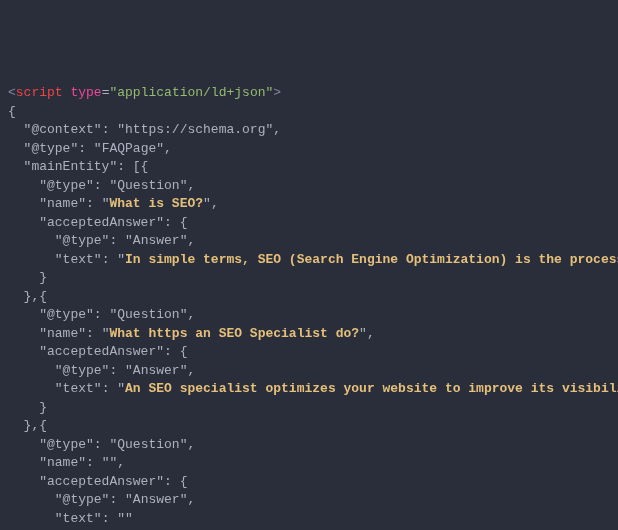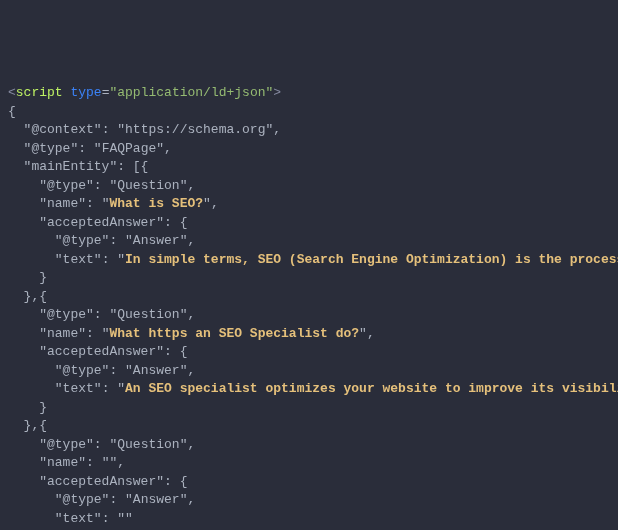--- a/index.html
+++ b/index.html
@@ -16,7 +16,7 @@
     box-sizing: border-box;
   }
   .tag-bracket { color: #858aa0; }
-  .tag-name { color: #bef264; }
+  .tag-name { color: #ef4444; }
   .attr-name { color: #3b82f6; }
   .attr-value { color: #95bb72; }
   .punct { color: #abb2bf; }

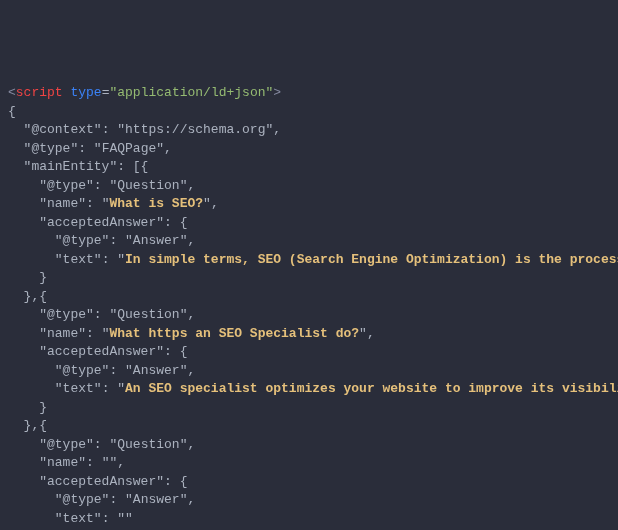--- a/index.html
+++ b/index.html
@@ -17,7 +17,7 @@
   }
   .tag-bracket { color: #858aa0; }
   .tag-name { color: #ef4444; }
-  .attr-name { color: #3b82f6; }
+  .attr-name { color: #ec4899; }
   .attr-value { color: #95bb72; }
   .punct { color: #abb2bf; }
   .key { color: #abb2bf; }

